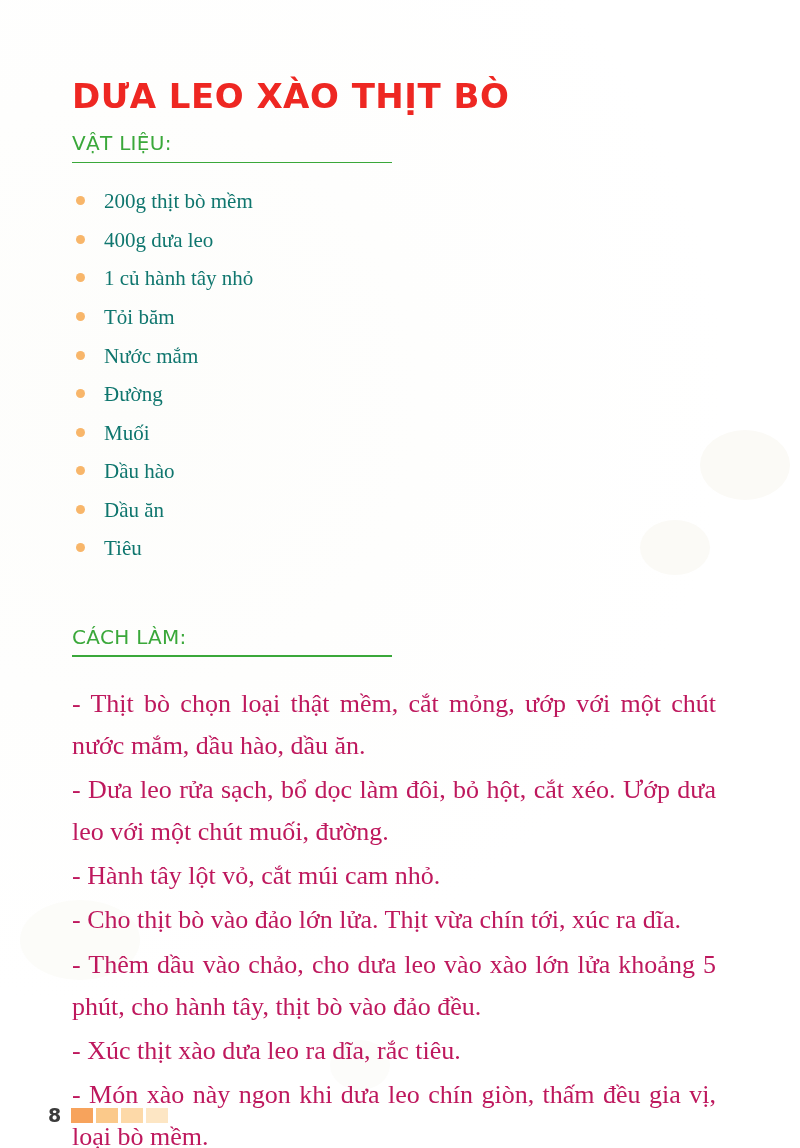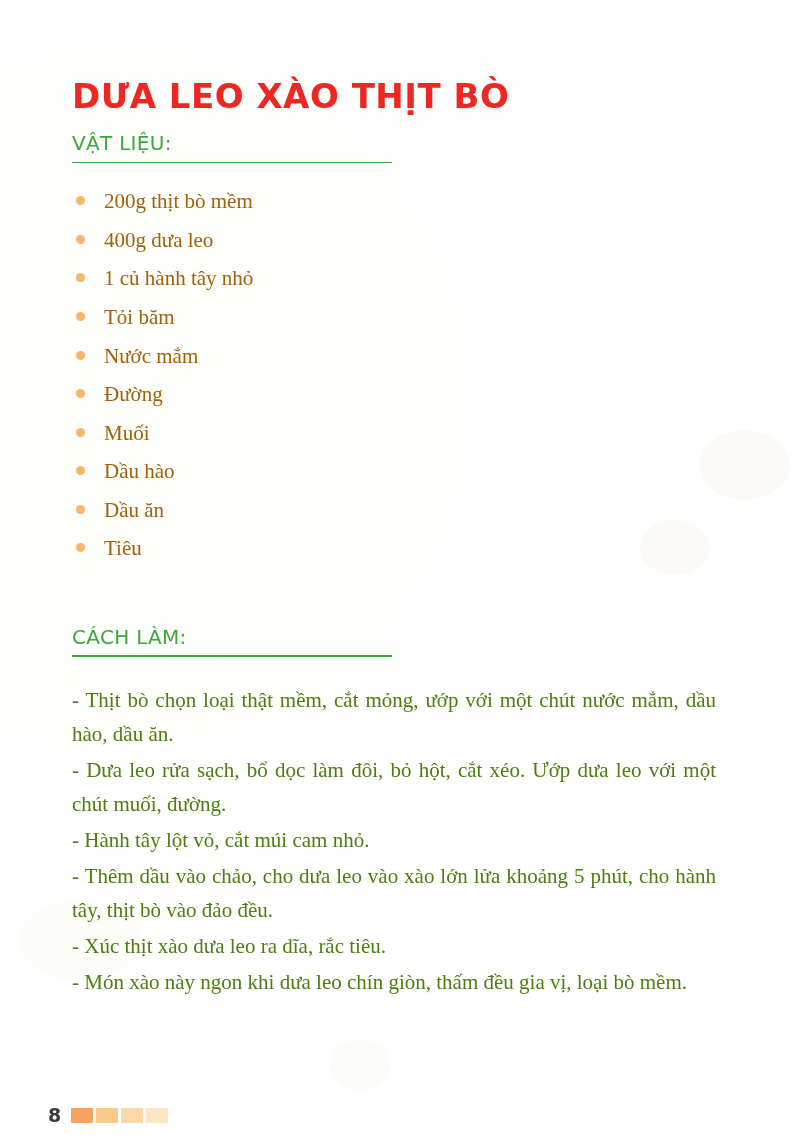--- a/index.html
+++ b/index.html
@@ -85,7 +85,7 @@
     font-size: 21px;
     line-height: 1.55;
     margin-bottom: 6px;
-    color: #a16207;
+    color: #0f766e;
   }
   ul.ingredients li .bullet {
     position: absolute;

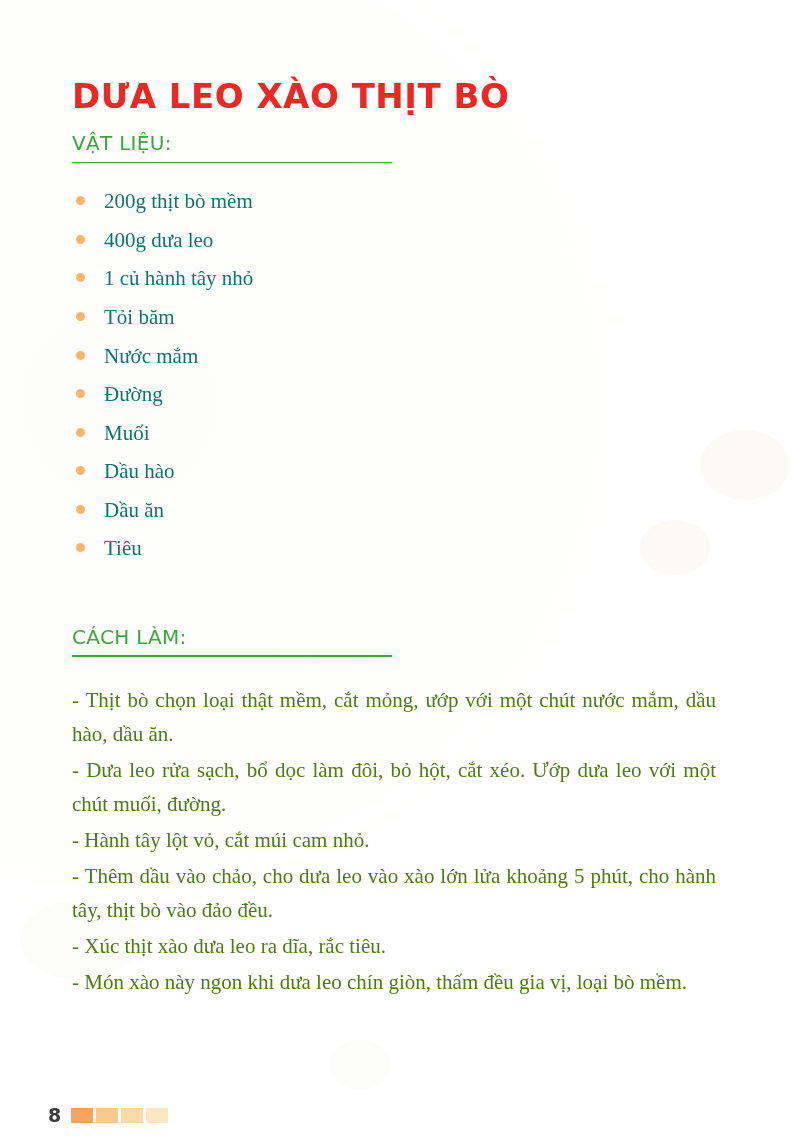--- a/index.html
+++ b/index.html
@@ -103,11 +103,11 @@
   }
   .steps p {
     margin: 0 16px 2px 0;
-    font-size: 21px;
+    font-size: 26px;
     line-height: 1.62;
     text-align: justify;
     text-justify: inter-word;
-    color: #4d7c0f;
+    color: #be185d;
   }
 
   

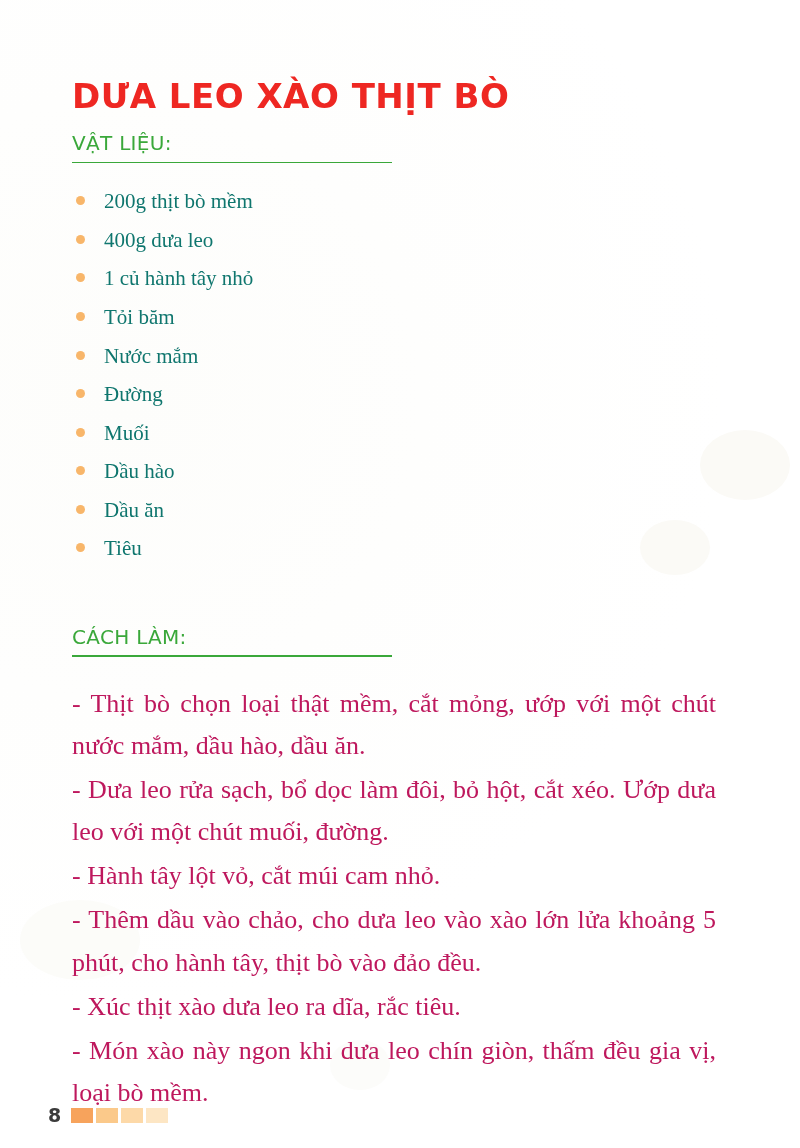--- a/index.html
+++ b/index.html
@@ -169,6 +169,7 @@
     <p>- Thịt bò chọn loại thật mềm, cắt mỏng, ướp với một chút nước mắm, dầu hào, dầu ăn.</p>
     <p>- Dưa leo rửa sạch, bổ dọc làm đôi, bỏ hột, cắt xéo. Ướp dưa leo với một chút muối, đường.</p>
     <p>- Hành tây lột vỏ, cắt múi cam nhỏ.</p>
+    <p>- Cho thịt bò vào đảo lớn lửa. Thịt vừa chín tới, xúc ra dĩa.</p>
     <p>- Thêm dầu vào chảo, cho dưa leo vào xào lớn lửa khoảng 5 phút, cho hành tây, thịt bò vào đảo đều.</p>
     <p>- Xúc thịt xào dưa leo ra dĩa, rắc tiêu.</p>
     <p>- Món xào này ngon khi dưa leo chín giòn, thấm đều gia vị, loại bò mềm.</p>

